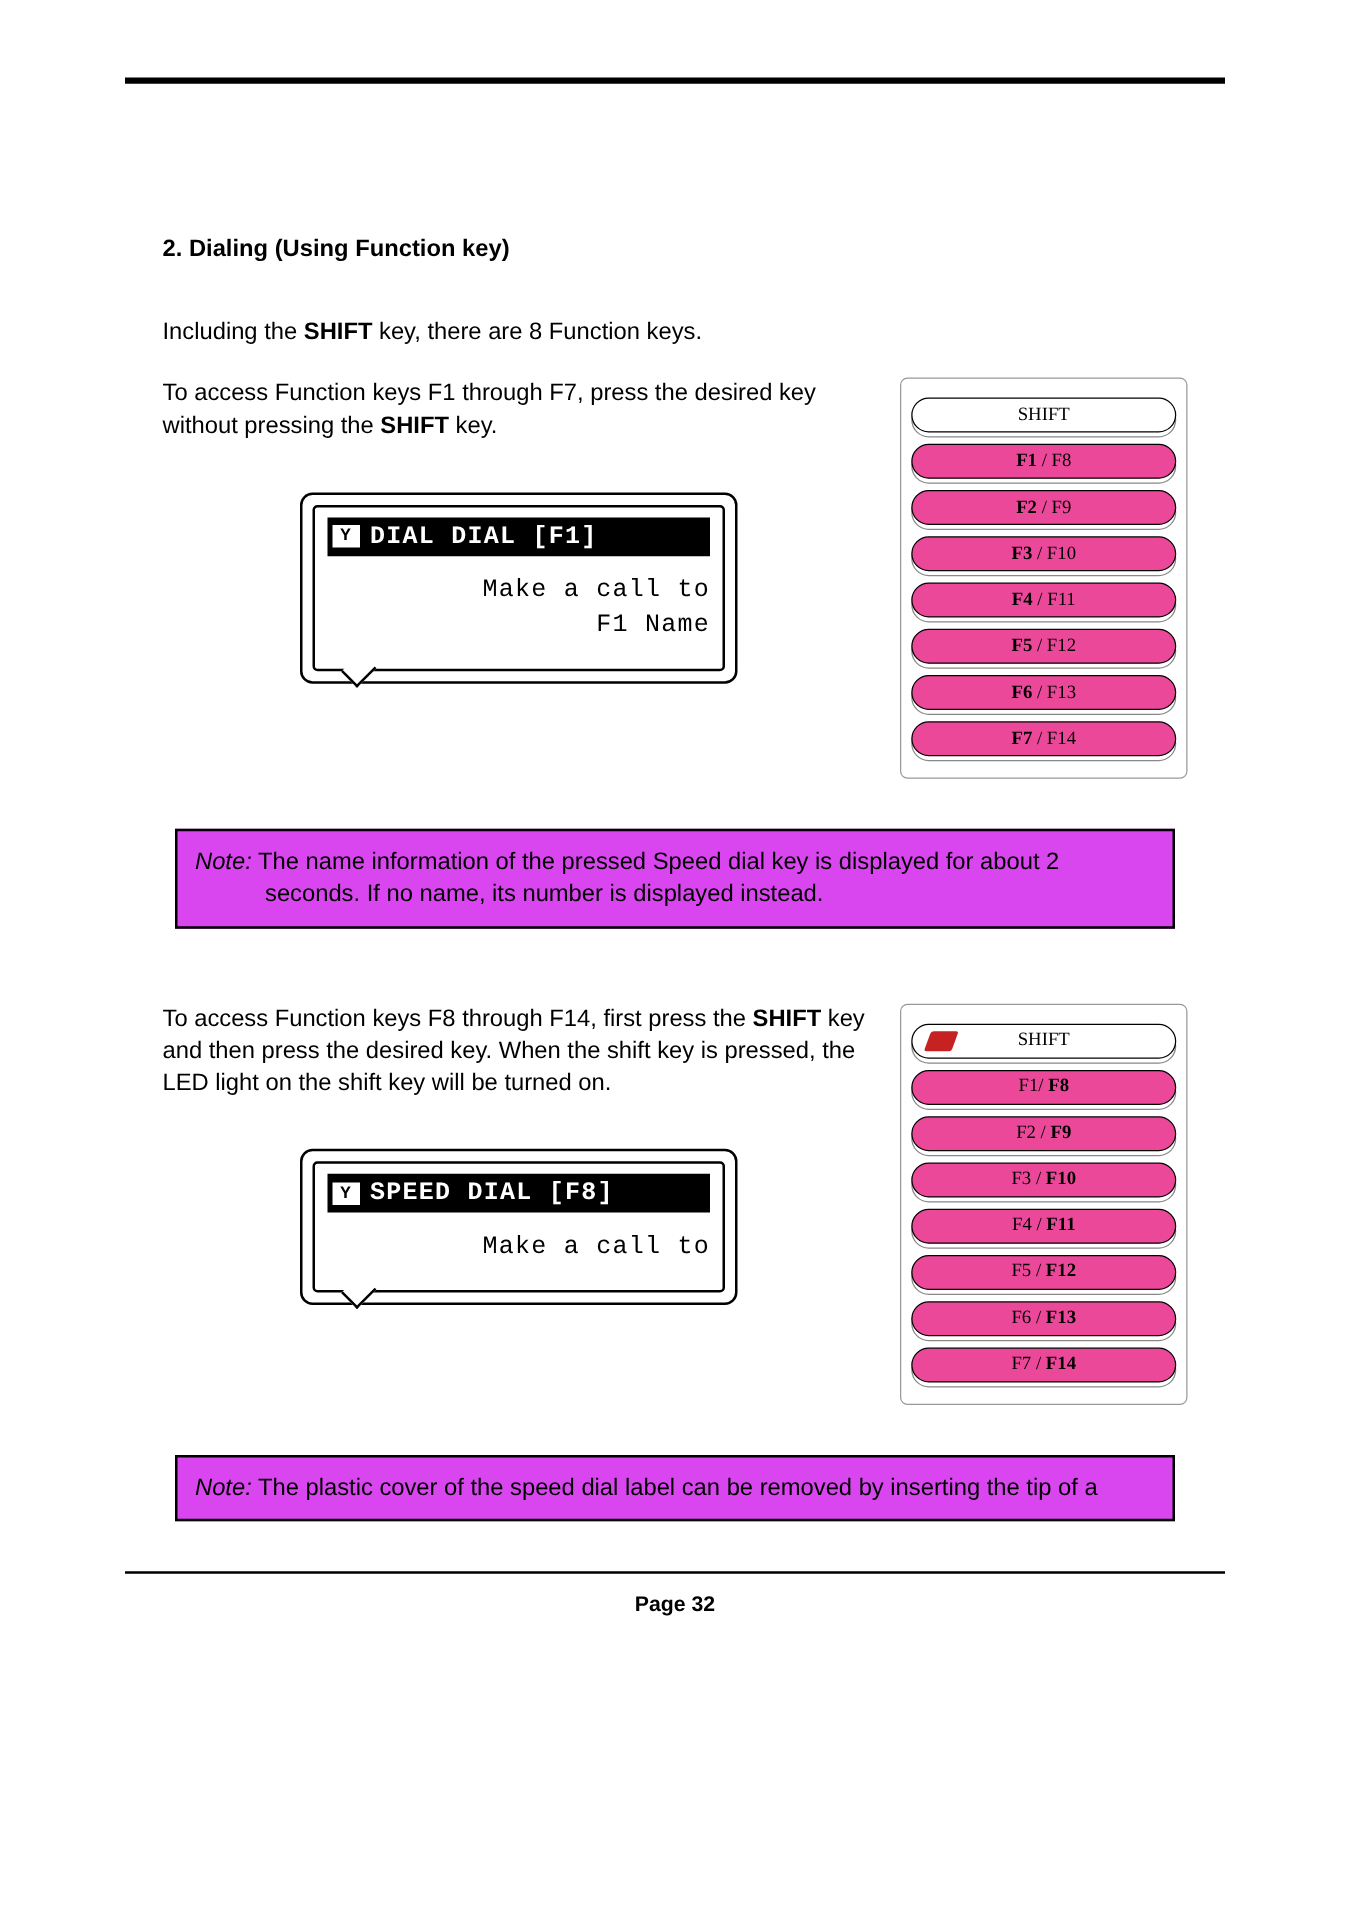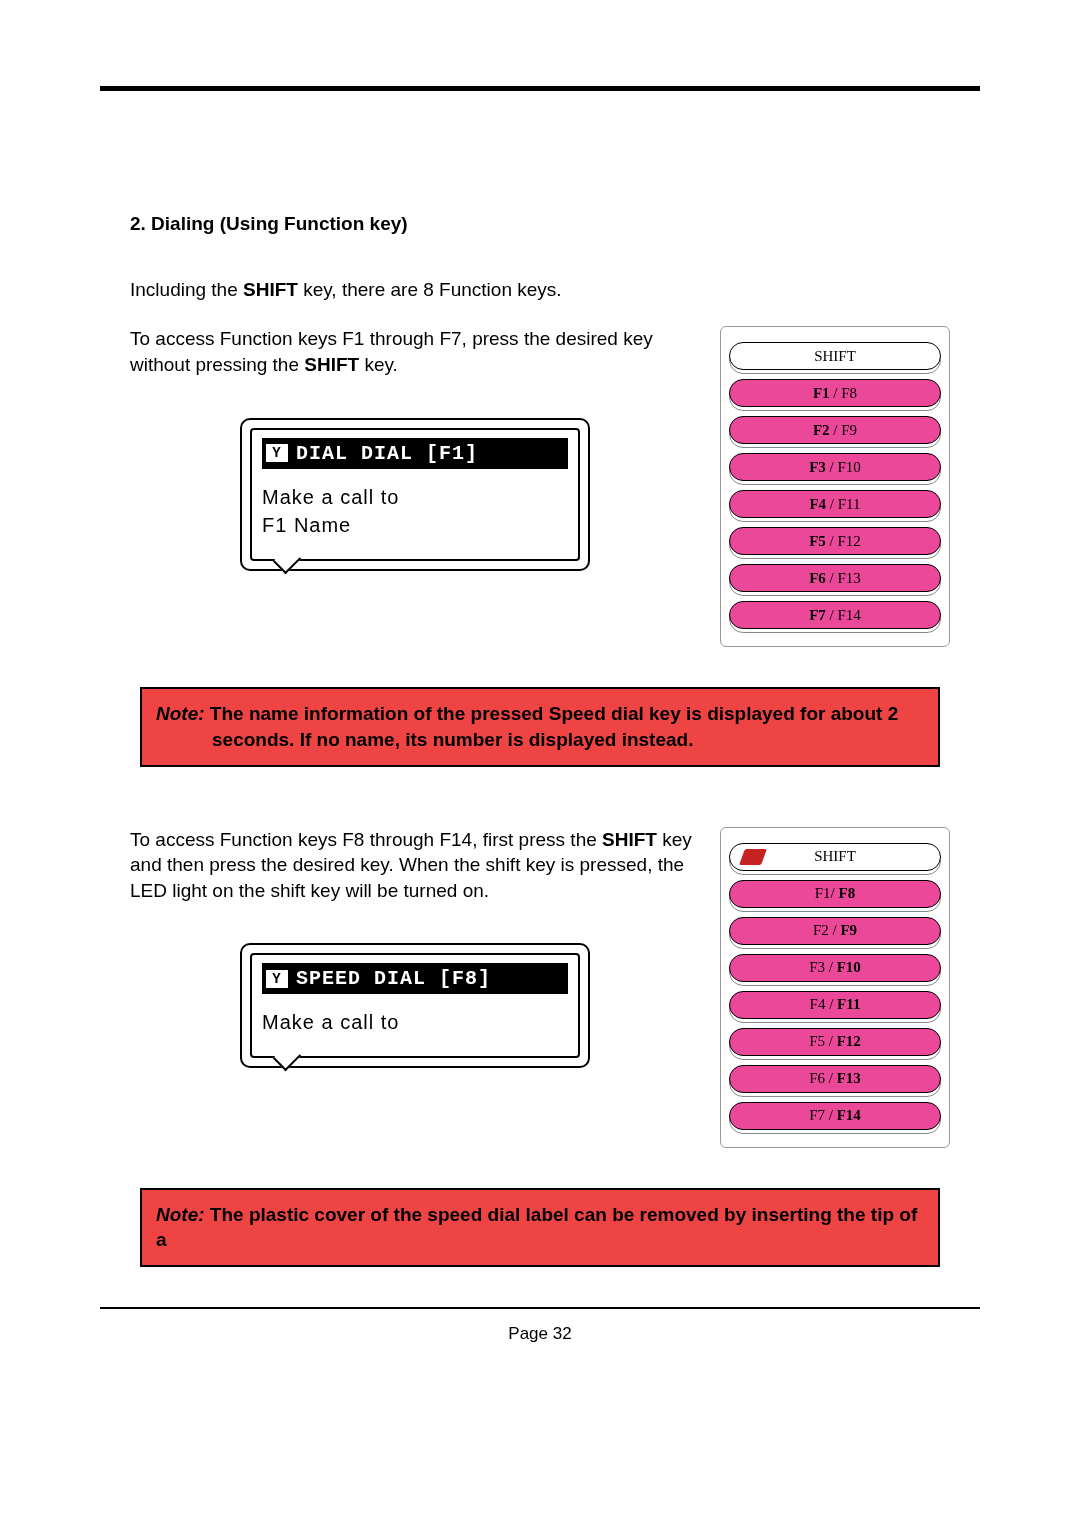--- a/index.html
+++ b/index.html
@@ -14,7 +14,6 @@
     .page {
       padding: 62px 100px 40px 100px;
       position: relative;
-      margin-top: 24px;
     }
     .top-rule {
       border-top: 5px solid #000;

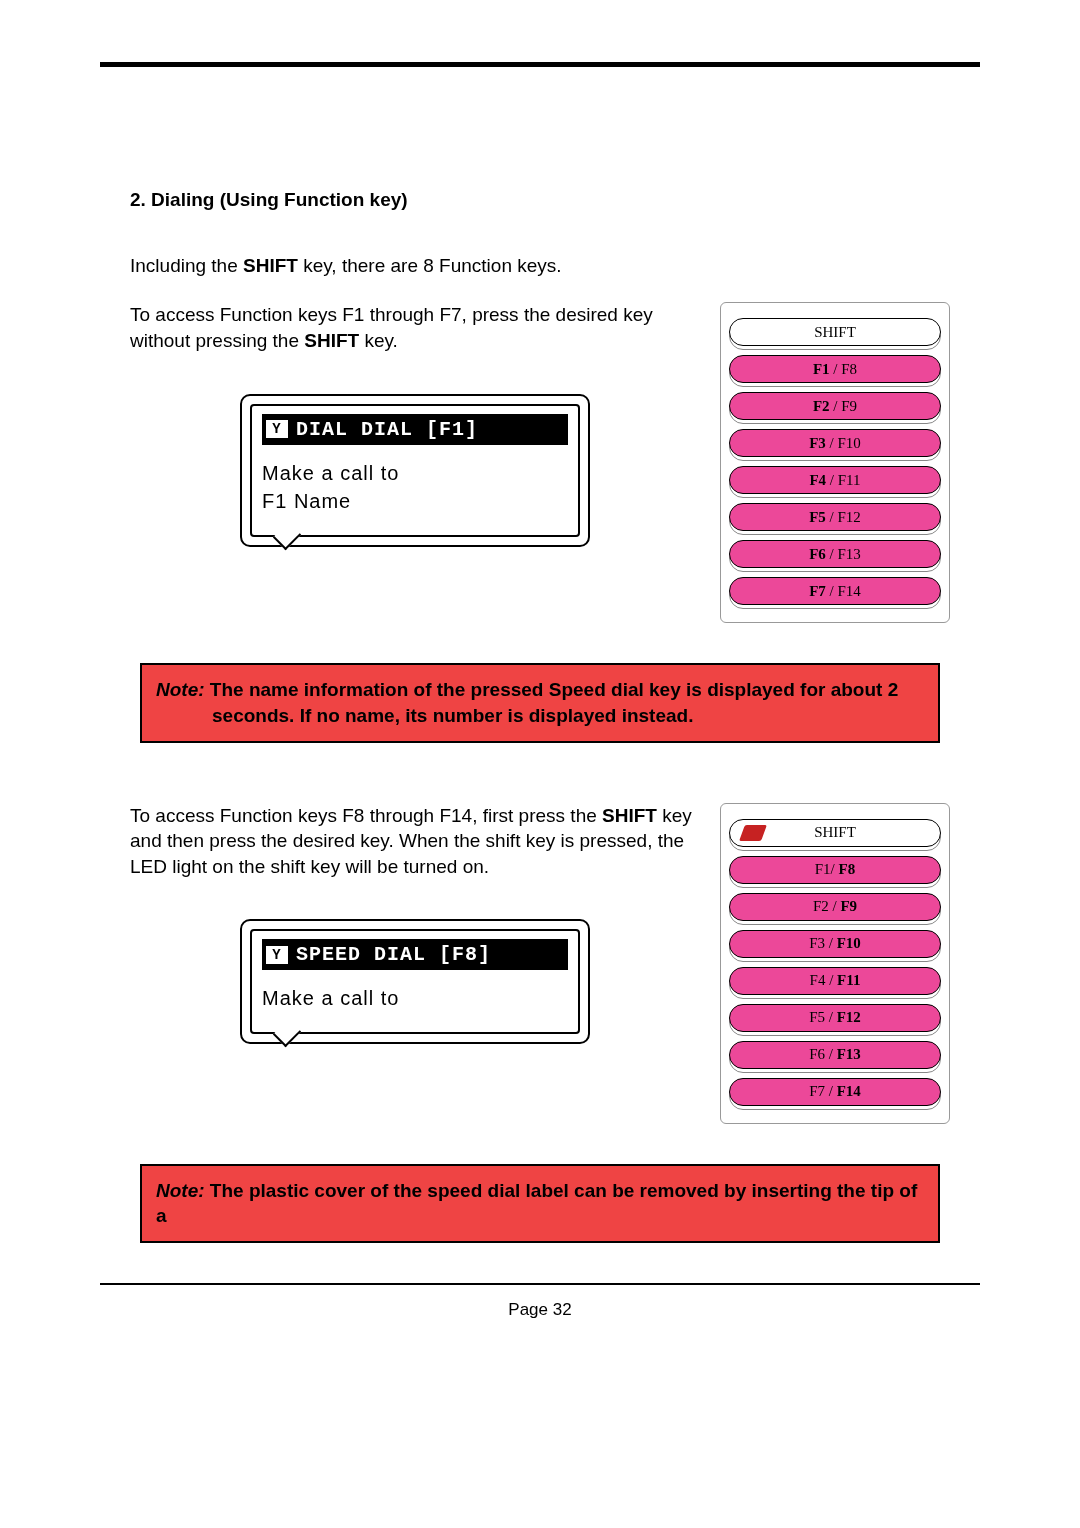--- a/index.html
+++ b/index.html
@@ -92,9 +92,9 @@
       font-size: 14px;
     }
     .lcd-body {
-      font-family: Liberation Sans, sans-serif;
+      font-family: Liberation Mono, monospace;
       font-size: 20px;
-      text-align: left;
+      text-align: right;
       padding: 14px 0 6px 0;
       line-height: 1.4;
       letter-spacing: 1px;

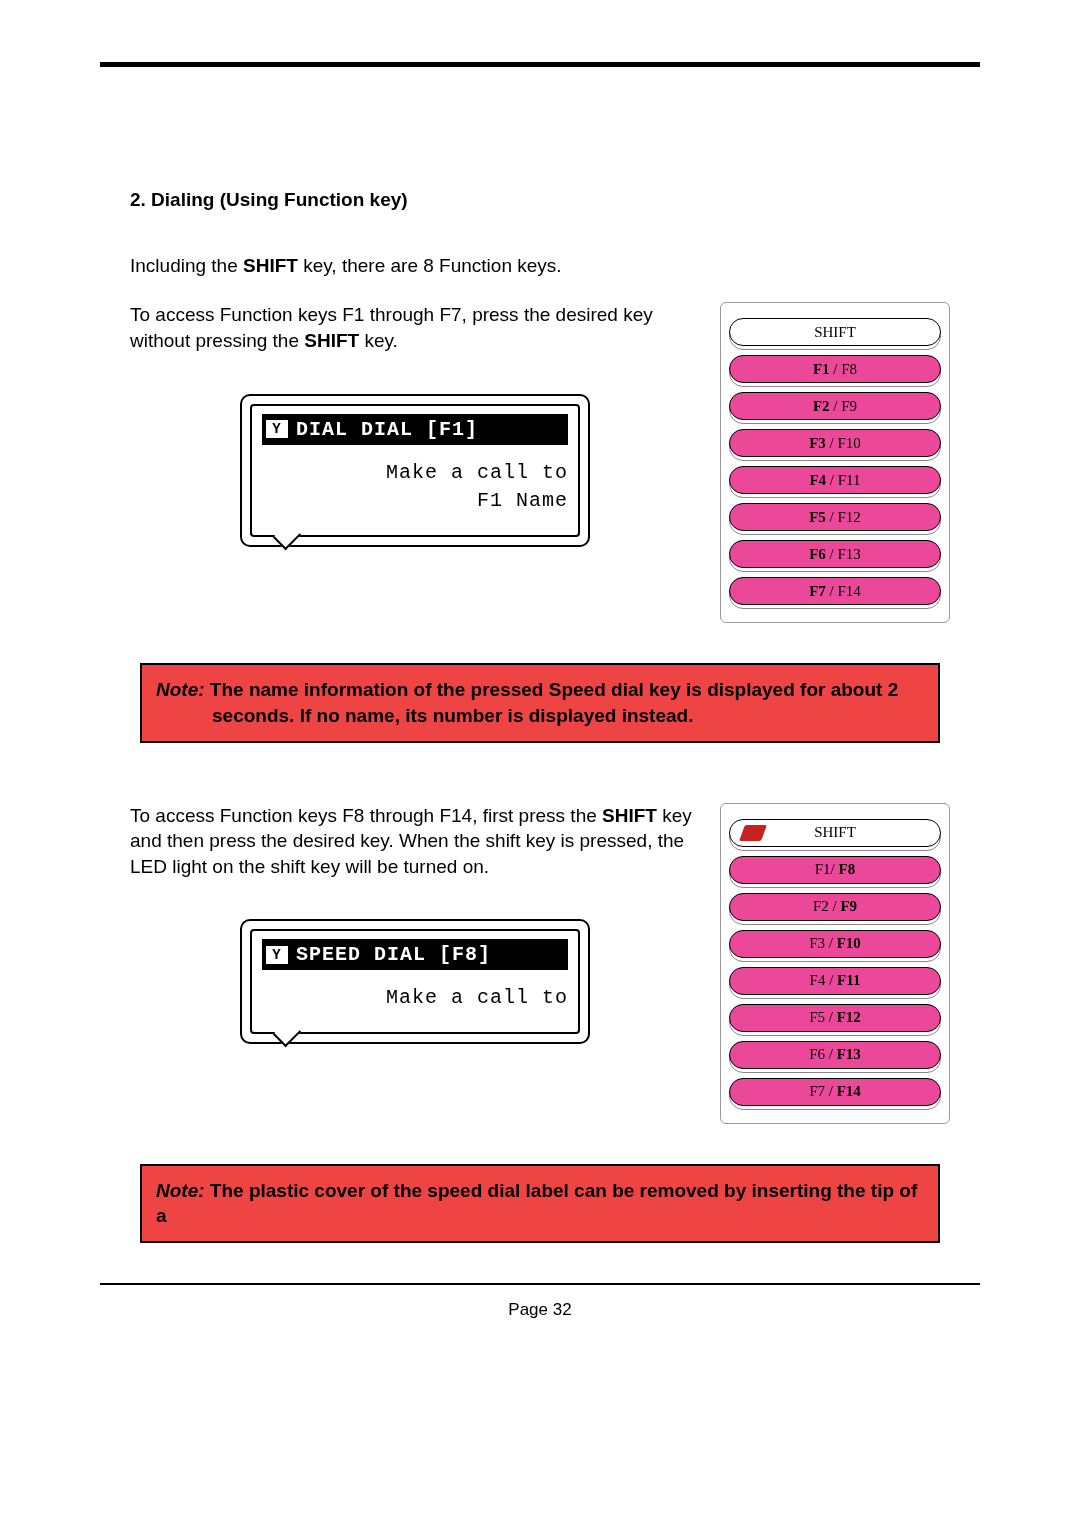--- a/index.html
+++ b/index.html
@@ -151,10 +151,10 @@
     .b { font-weight: bold; }
     .note-box {
       border: 2.5px solid #000;
-      background: #ef4444;
+      background: #d946ef;
       padding: 12px 14px;
       margin: 30px 10px 60px 10px;
-      font-weight: bold;
+      font-weight: normal;
     }
     .note-box .note-label {
       font-style: italic;

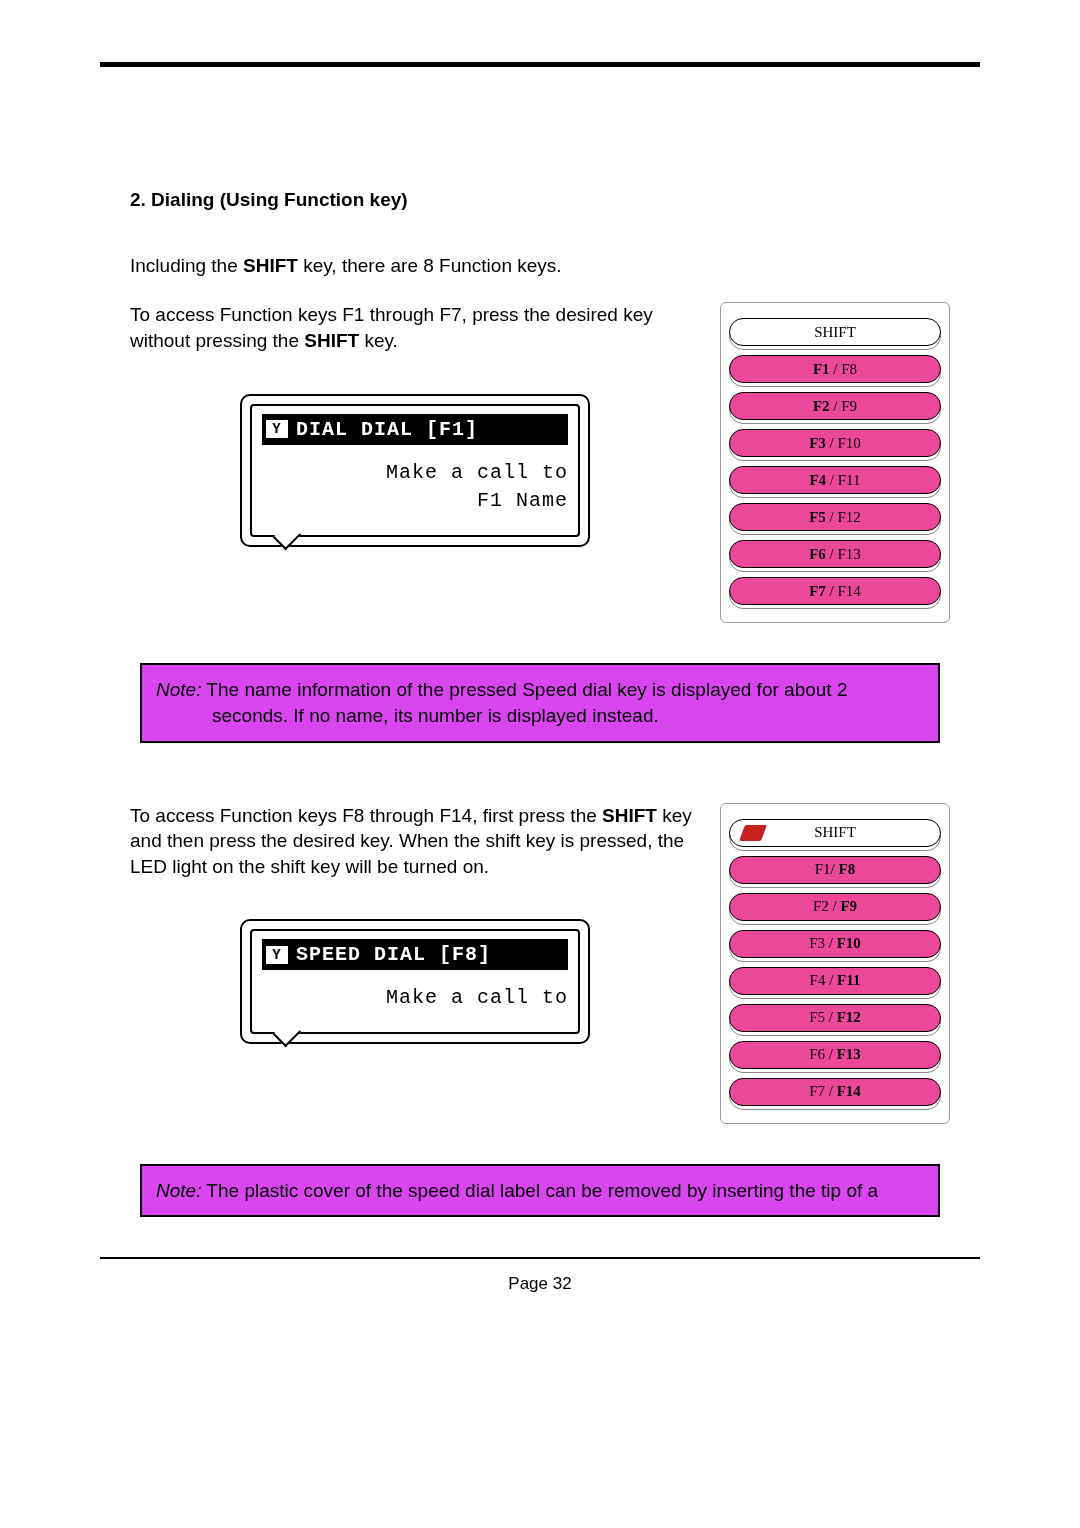--- a/index.html
+++ b/index.html
@@ -169,7 +169,7 @@
     }
     .footer {
       text-align: center;
-      font-weight: normal;
+      font-weight: bold;
       font-size: 17px;
       padding-bottom: 30px;
     }

